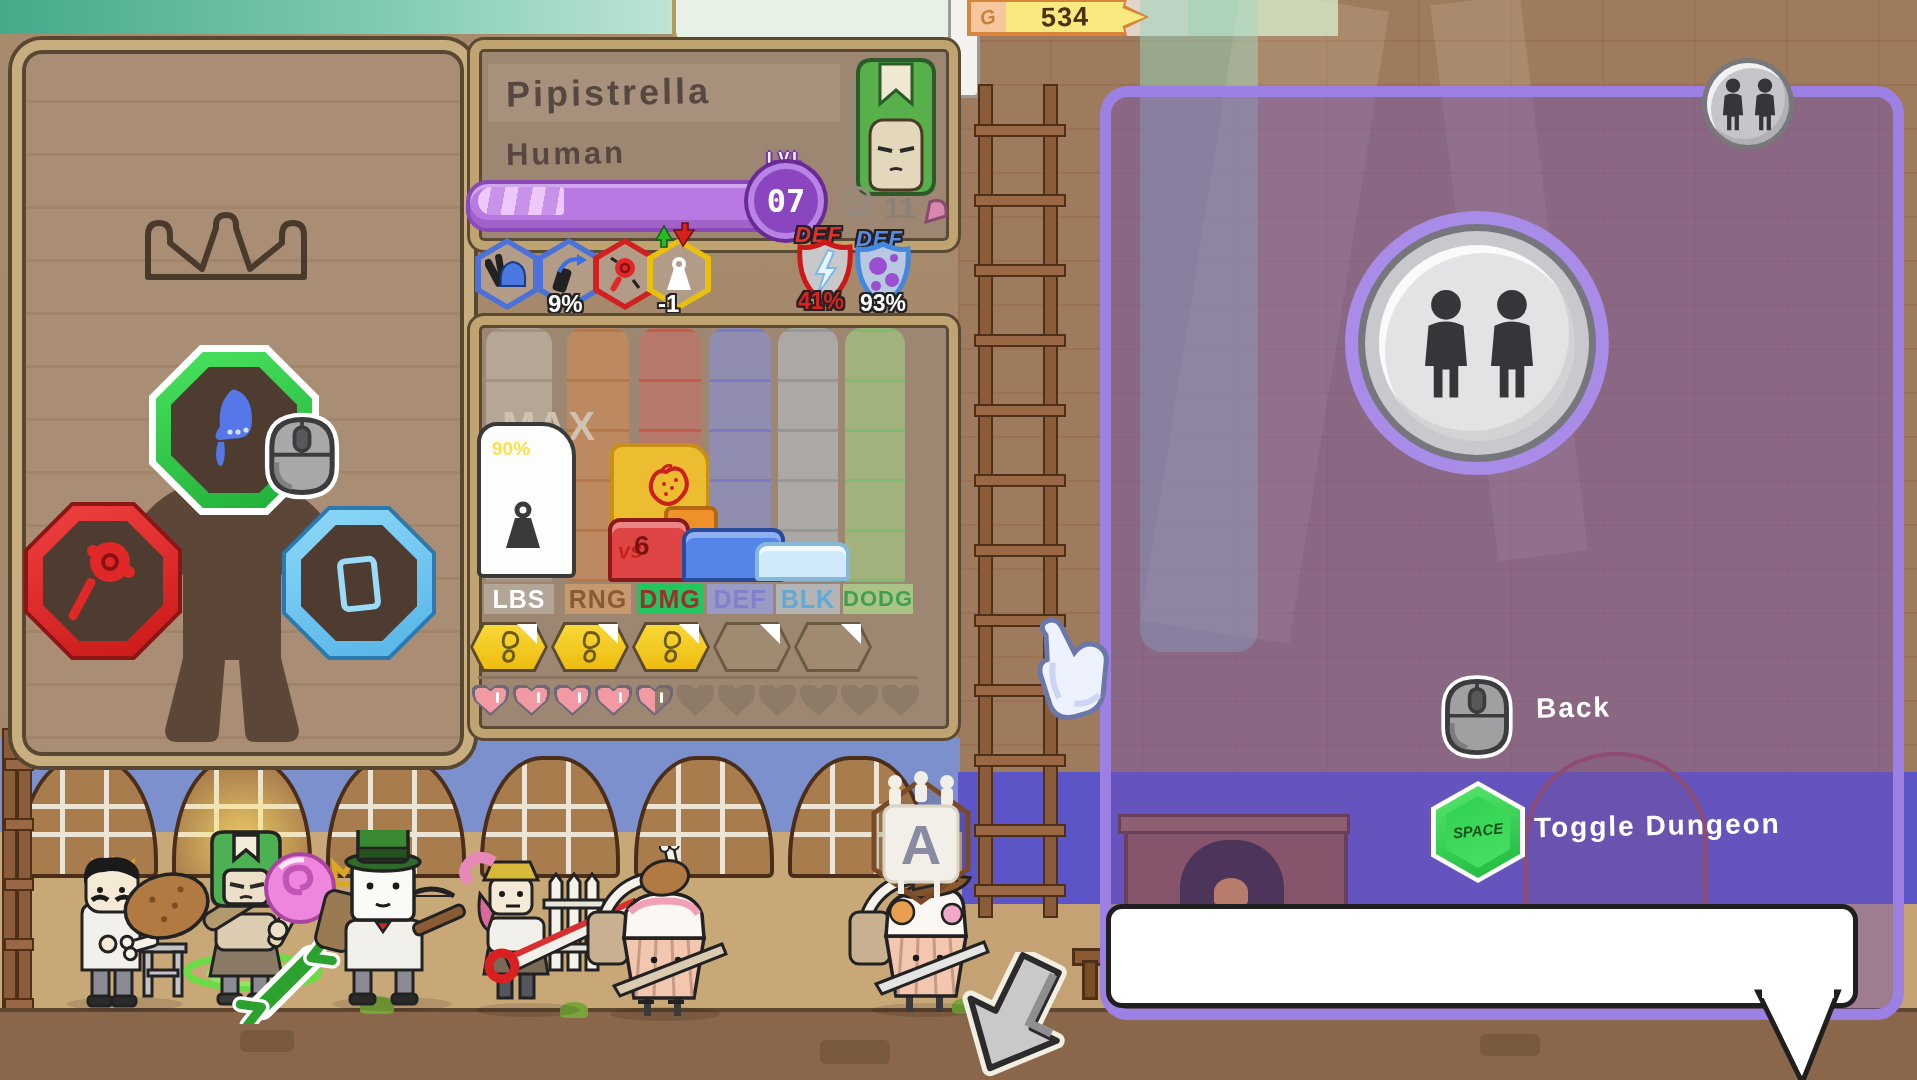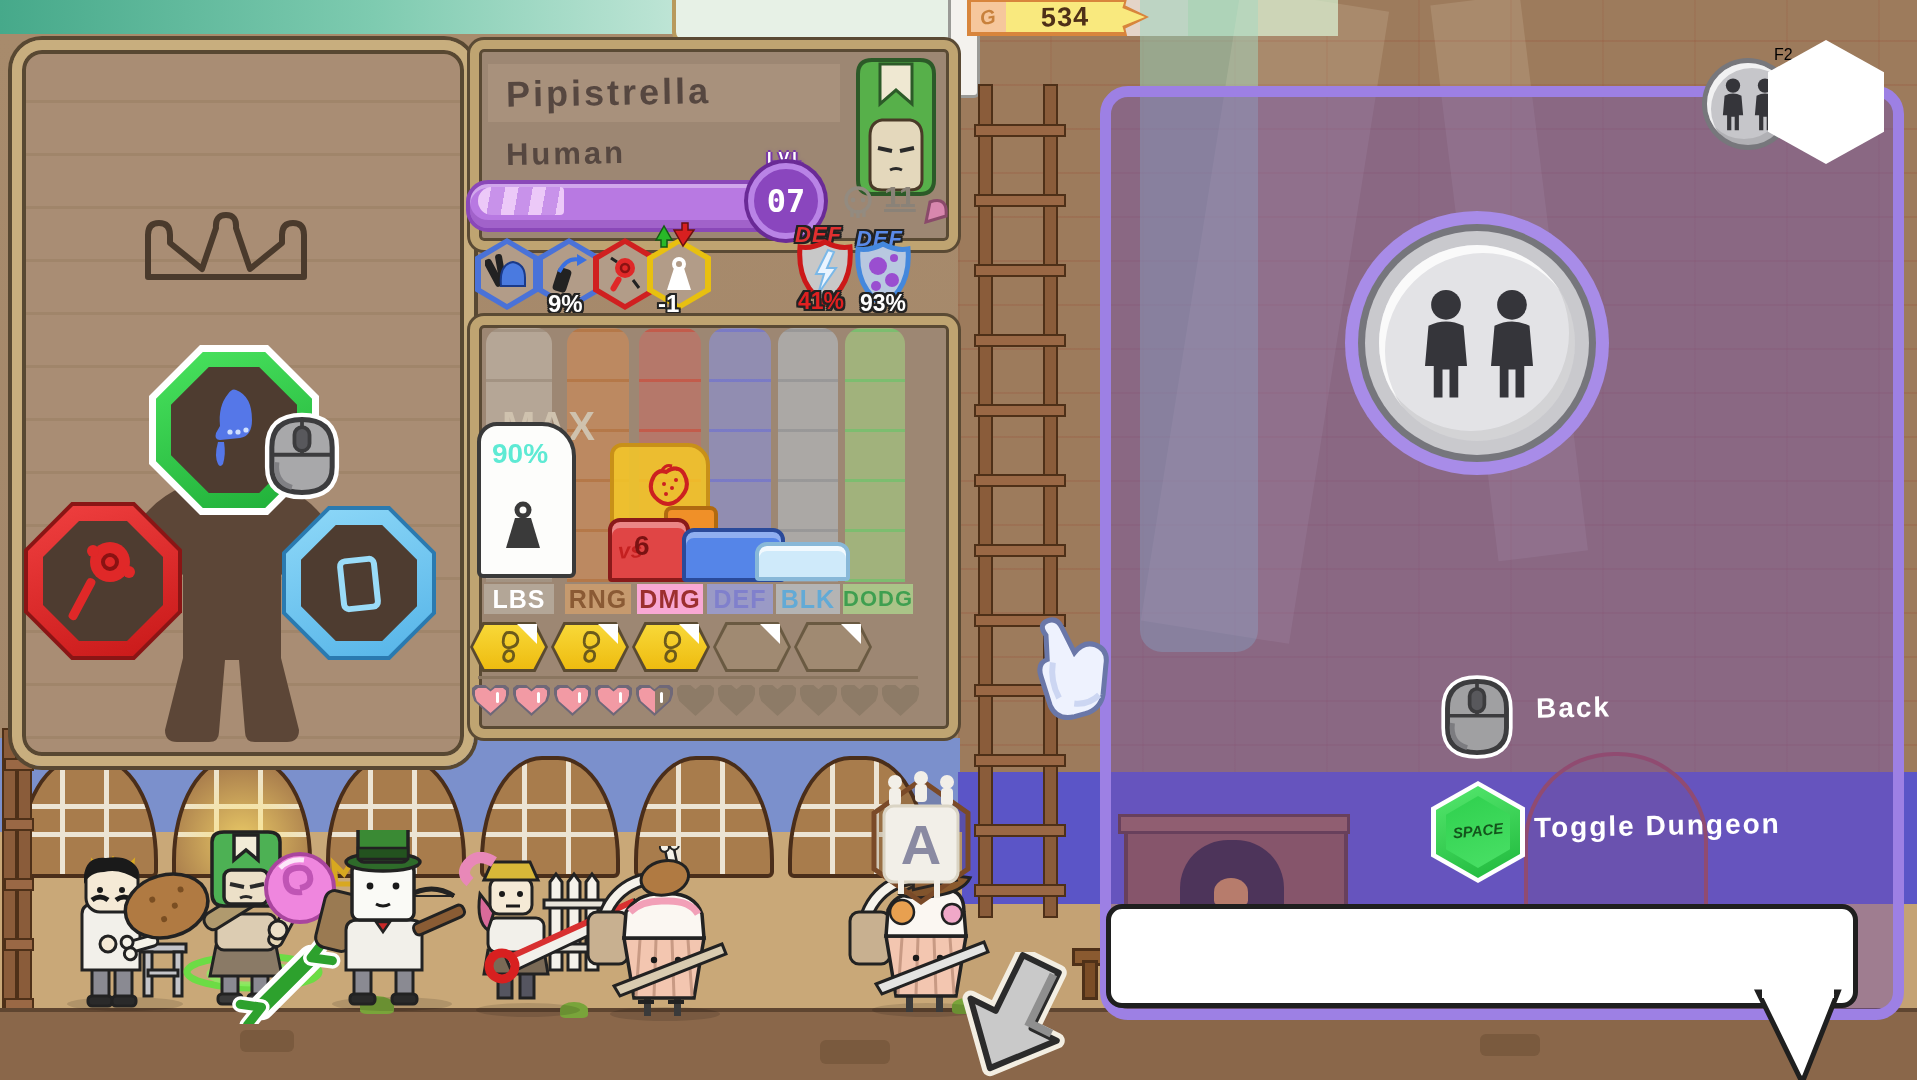--- a/index.html
+++ b/index.html
@@ -777,12 +777,6 @@
       <path d="M7 21 Q17 16 27 21 L29 44 L24 44 L24 62 L19 62 L19 46 L15 46 L15 62 L10 62 L10 44 L5 44 Z" fill="#35353a"></path>
     </svg>
   </div>
-  <div class="abs f2-hex">
-    <i class="w"></i>
-      <i class="g1"></i>
-      <i class="g2"></i>
-    <div class="f2-txt">F2</div>
-  </div>
 
   <svg class="abs" style="left:1018px;top:616px;z-index:60;" width="100" height="104" viewBox="0 0 100 104">
     <g transform="rotate(-10 50 52)">

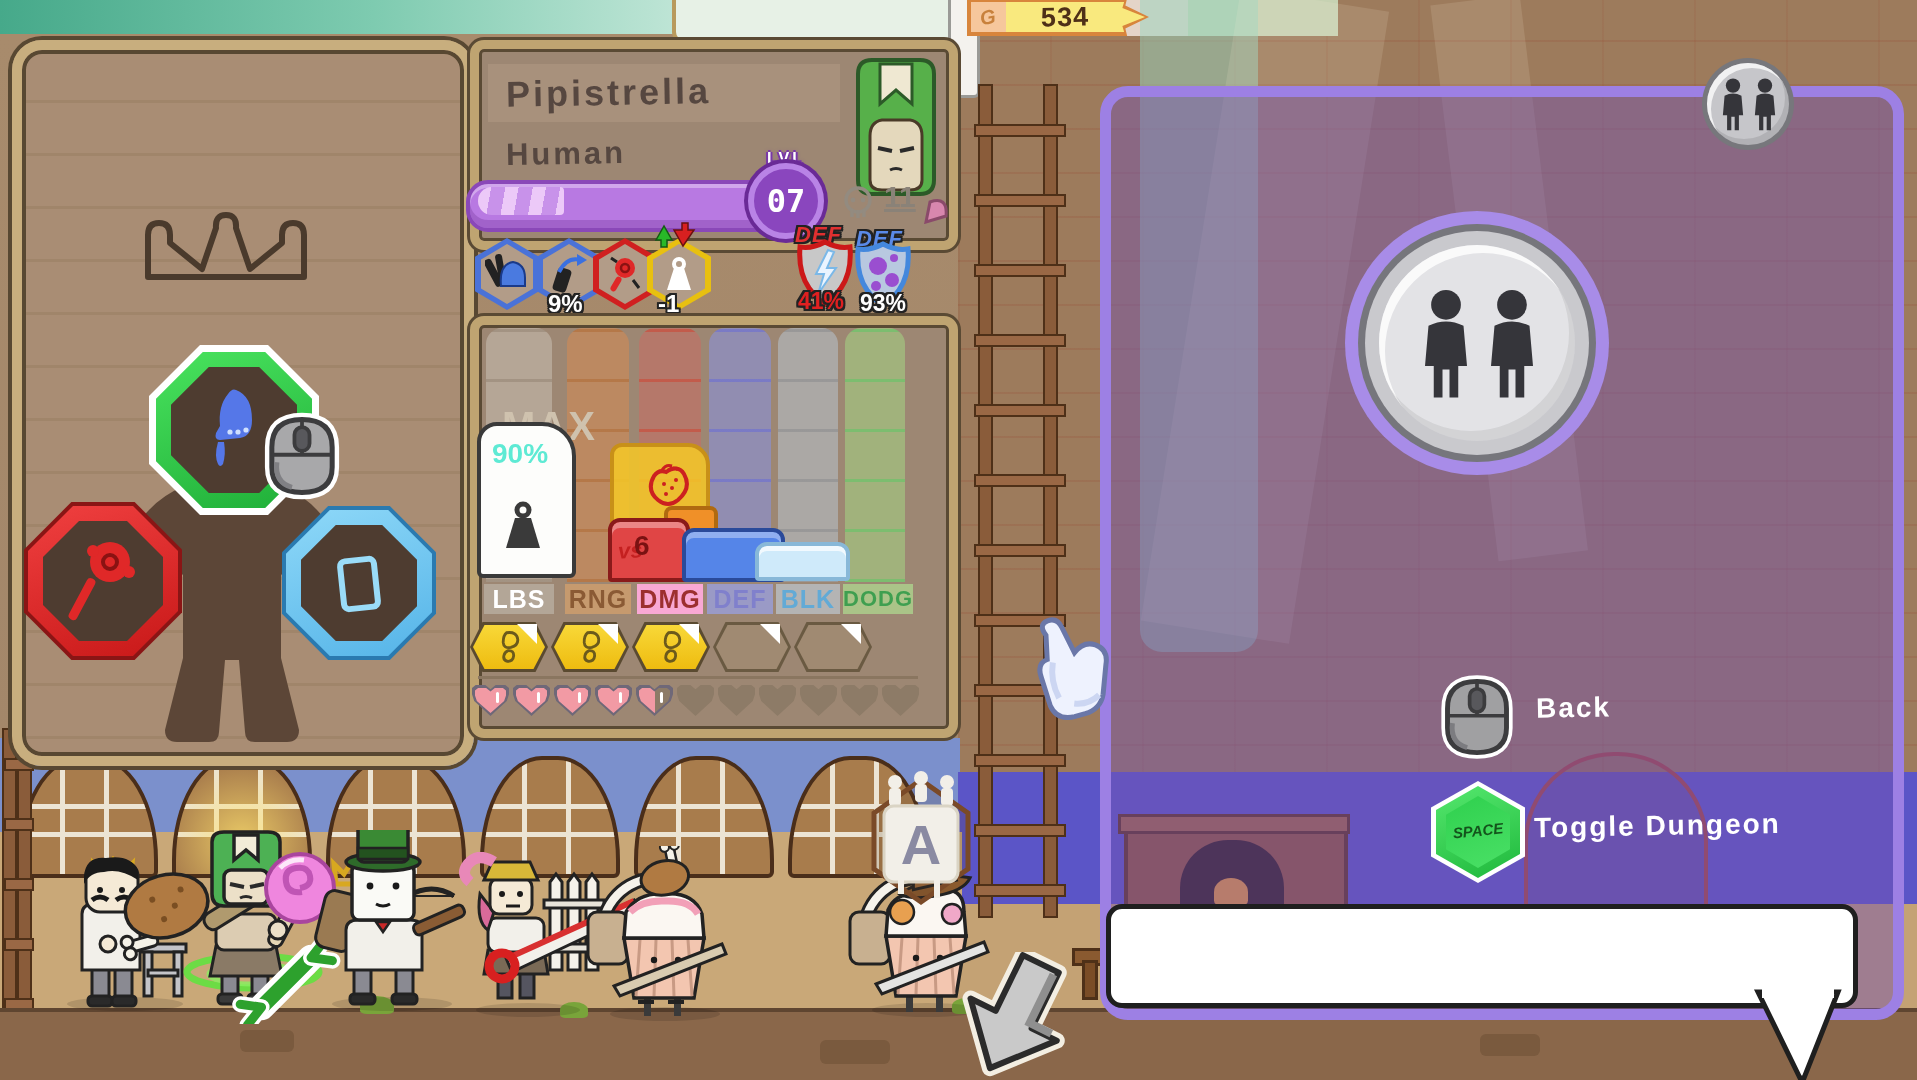--- a/index.html
+++ b/index.html
@@ -344,7 +344,7 @@
     <circle cx="15" cy="16" r="2.4" fill="#938b80"></circle>
       <circle cx="25" cy="16" r="2.4" fill="#938b80"></circle>
   </svg>
-  <div class="abs skulls" style="left:884px;top:180px;text-decoration:underline;">11</div>
+  <div class="abs skulls" style="left:884px;top:191px;">11</div>
 
   <div class="abs phex" style="left:475px;top:238px;">
     <i class="b" style="background:#4a72d8;"></i>

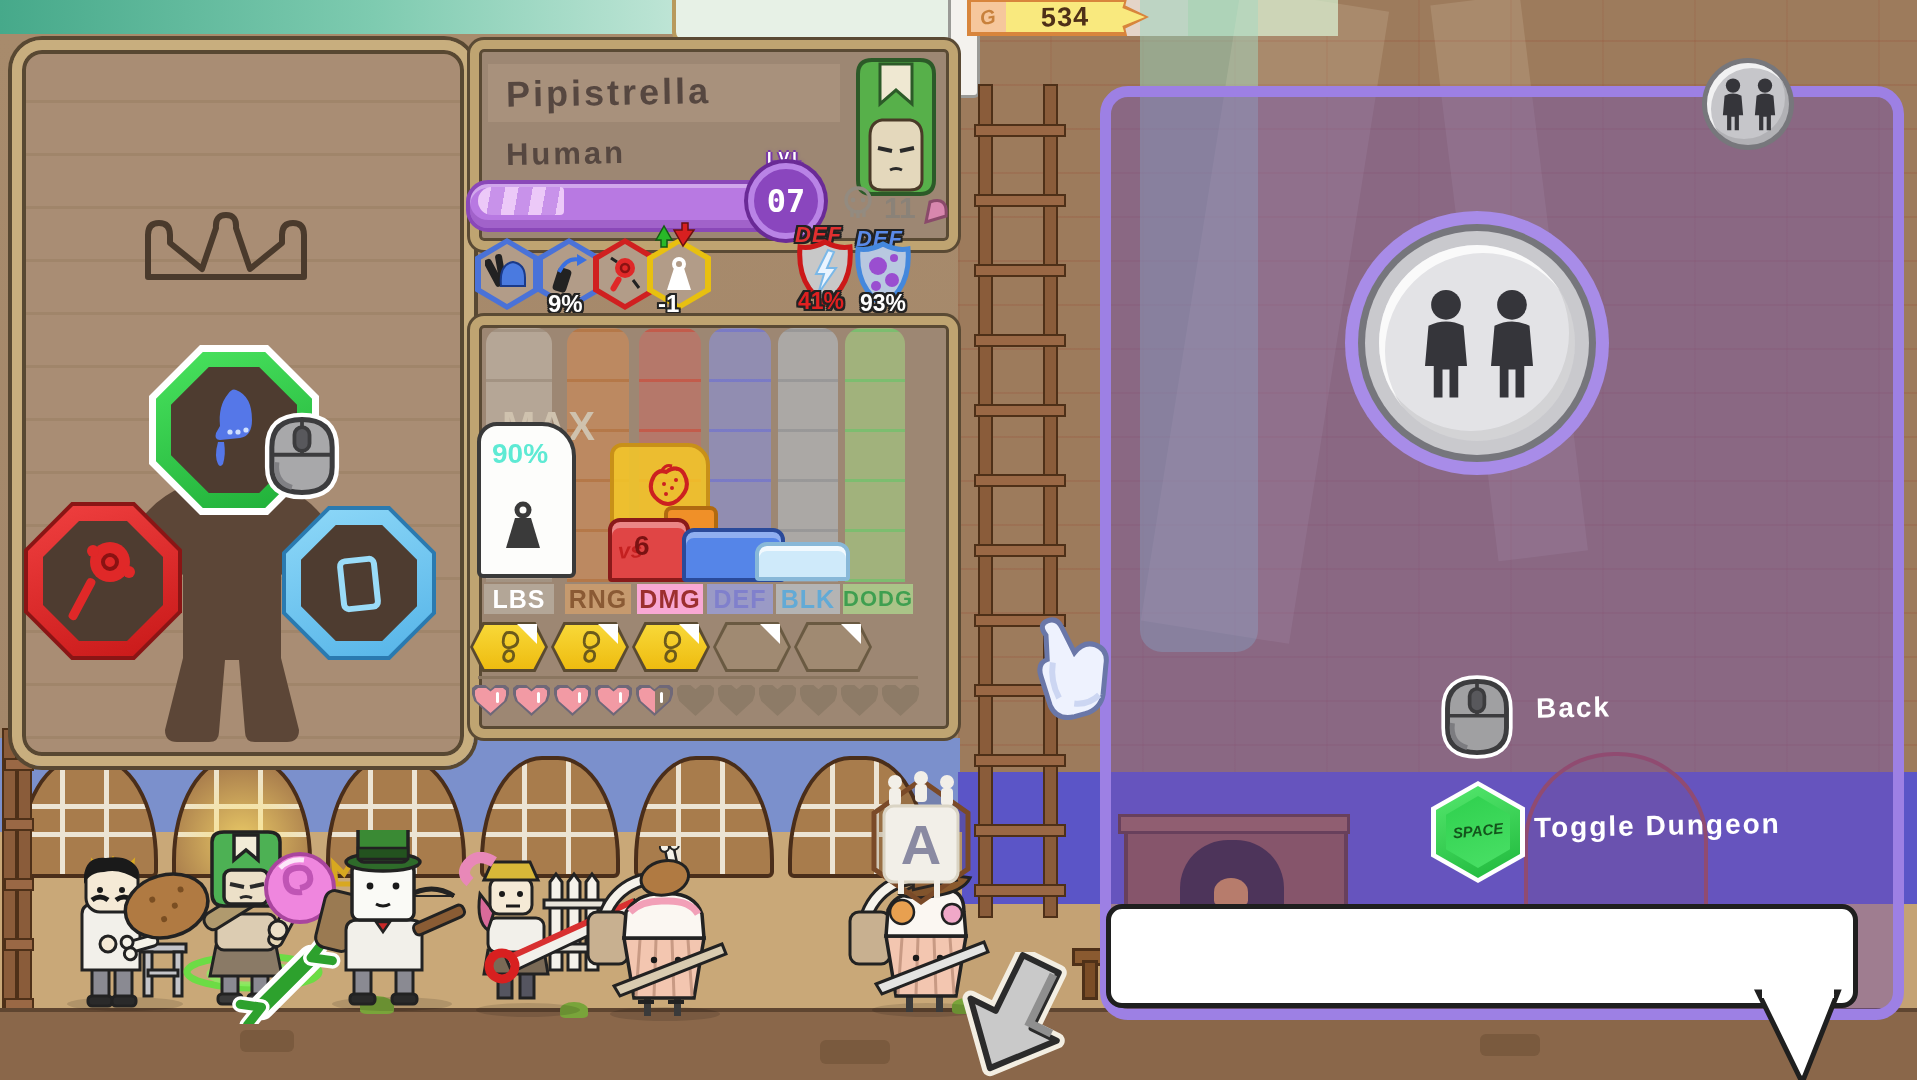--- a/index.html
+++ b/index.html
@@ -416,7 +416,7 @@
 
   <div class="abs" style="left:502px;top:404px;font-size:40px;font-weight:bold;color:#cfc2ae;letter-spacing:2px;">MAX</div>
   <div class="abs lbs-block"></div>
-  <div class="abs" style="left:492px;top:438px;font-size:28px;font-weight:bold;color:#5eead4;">90%</div>
+  <div class="abs" style="left:492px;top:438px;font-size:19px;font-weight:bold;color:#fde047;">90%</div>
   <svg class="abs" style="left:498px;top:498px;" width="50" height="56" viewBox="0 0 50 56">
     <circle cx="25" cy="12" r="6" fill="none" stroke="#3a3a3a" stroke-width="5"></circle>
     <path d="M8 50 L42 50 L33 20 L17 20 Z" fill="#3a3a3a"></path>

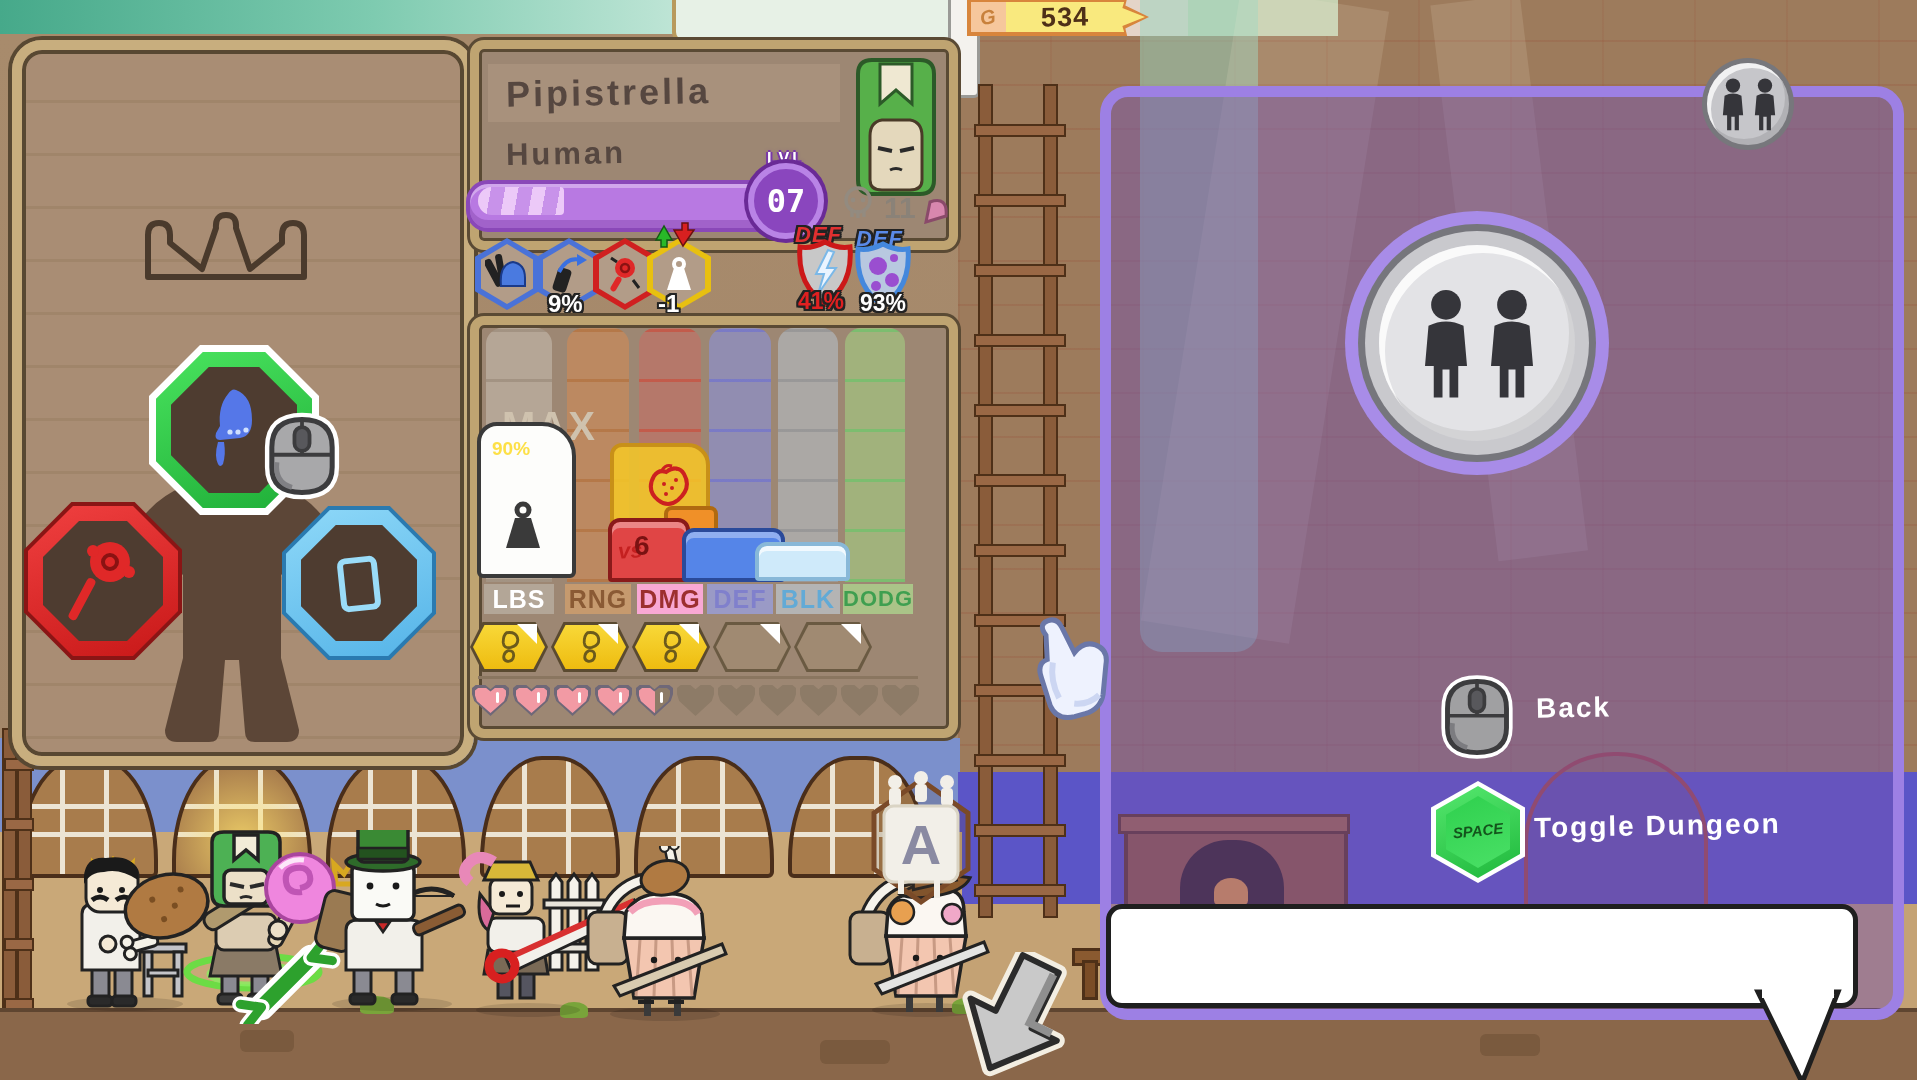--- a/index.html
+++ b/index.html
@@ -440,7 +440,7 @@
 
   <div class="abs clabel" style="left:484px;width:70px;background:#b3a697;color:#fff;">LBS</div>
   <div class="abs clabel" style="left:565px;width:66px;background:#c69a6e;color:#8a5a34;">RNG</div>
-  <div class="abs clabel" style="left:637px;width:66px;background:#f9a8d4;color:#9c2f2f;">DMG</div>
+  <div class="abs clabel" style="left:637px;width:66px;background:#22c55e;color:#9c2f2f;">DMG</div>
   <div class="abs clabel" style="left:707px;width:66px;background:#9a9ac6;color:#8080cc;">DEF</div>
   <div class="abs clabel" style="left:776px;width:64px;background:#b4b4b4;color:#62aad6;">BLK</div>
   <div class="abs clabel" style="left:843px;width:70px;background:#aac488;color:#3f9f50;font-size:22px;">DODG</div>

